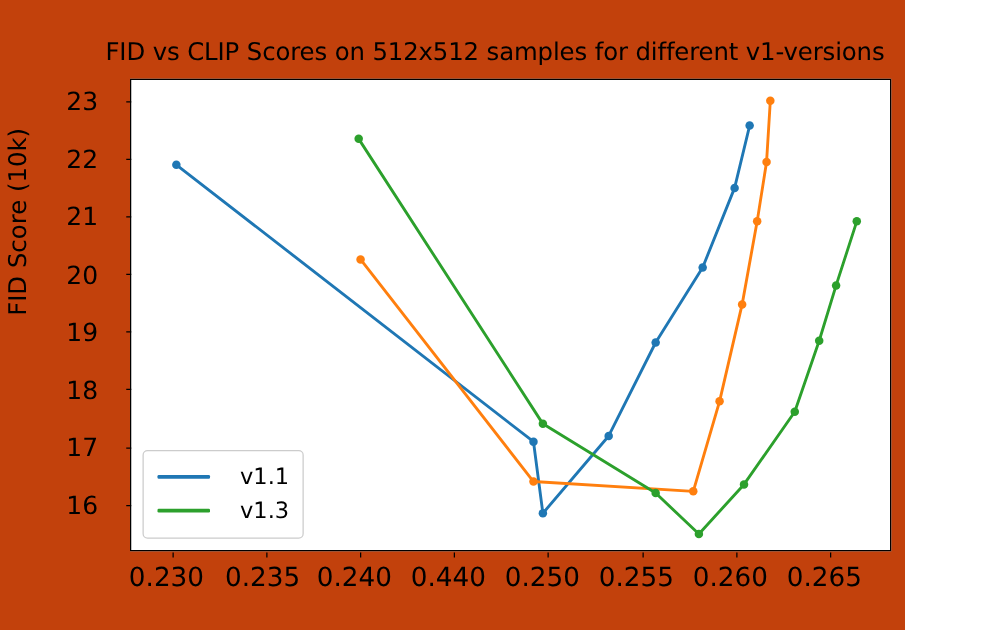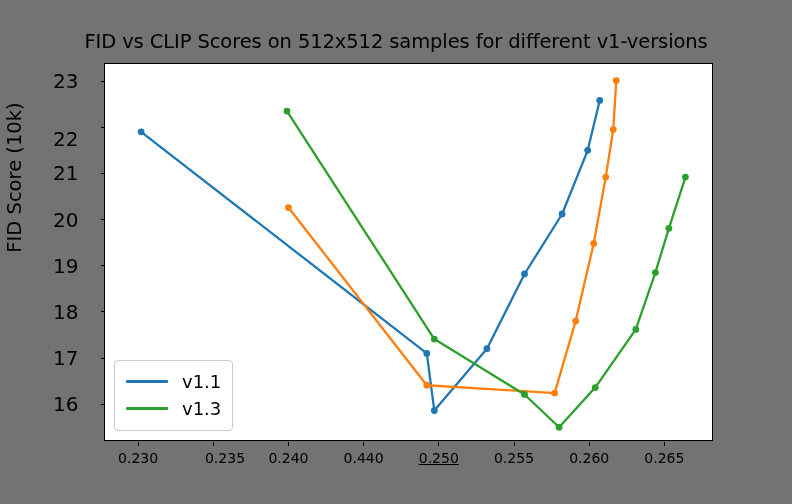--- a/index.html
+++ b/index.html
@@ -15,9 +15,9 @@
   }
   #figure {
     position: relative;
-    width: 792px;
+    width: 724px;
     height: 504px;
-    background: #737373;
+    background: #c2410c;
   }
   #chart-title {
     position: absolute;

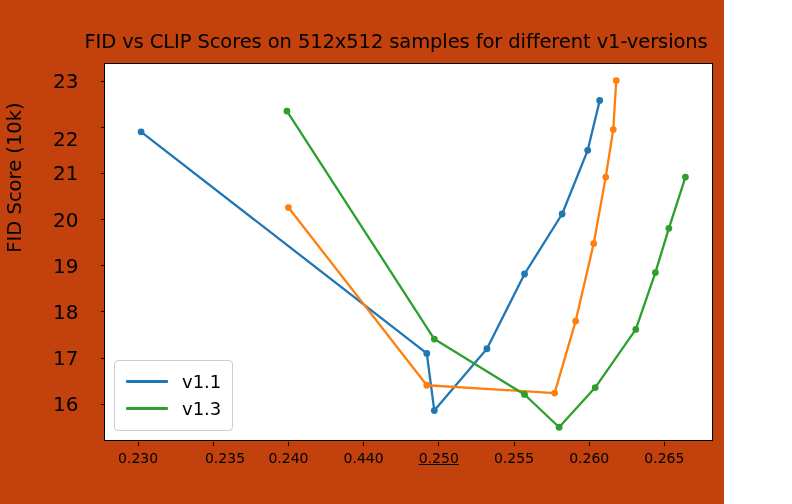--- a/index.html
+++ b/index.html
@@ -189,7 +189,7 @@
         <div class="ytick-label" style="top: 201.692px;">19</div>
         <div class="ytick-label" style="top: 155.538px;">20</div>
         <div class="ytick-label" style="top: 109.385px;">21</div>
-        <div class="ytick-label" style="top: 63.2308px; margin-top: 12px;">22</div>
+        <div class="ytick-label" style="top: 63.2308px;">22</div>
         <div class="ytick-label" style="top: 17.0769px;">23</div>
       </div>
     <div id="ytick-marks-wrap">

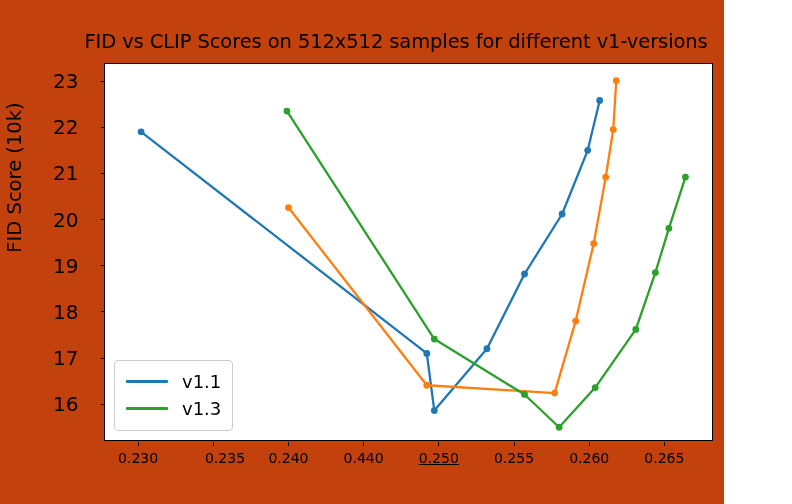--- a/index.html
+++ b/index.html
@@ -130,6 +130,7 @@
     display: flex;
     align-items: center;
     height: 27px;
+    gap: 10px;
   }
   .legend-swatch {
     width: 42px;

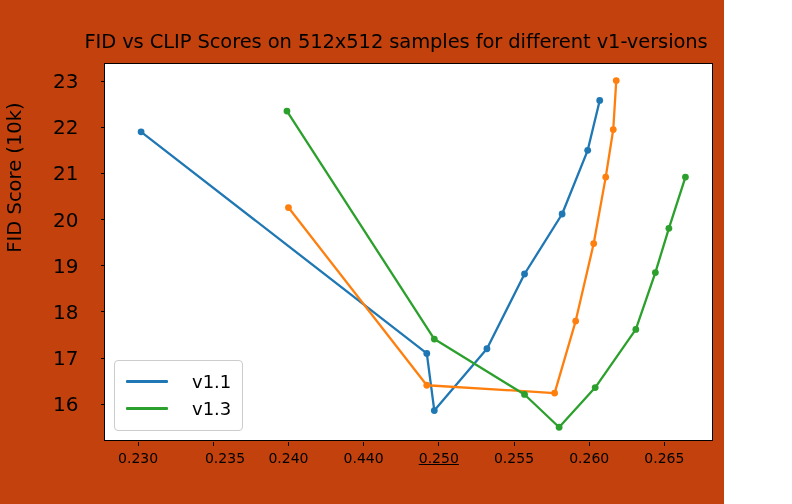--- a/index.html
+++ b/index.html
@@ -97,8 +97,7 @@
     position: absolute;
     top: 8px;
     width: 70px;
-    text-align: center;
-    font-size: 14px;
+    font-size: 21px;
     color: #000000;
     transform: translateX(-50%);
   }

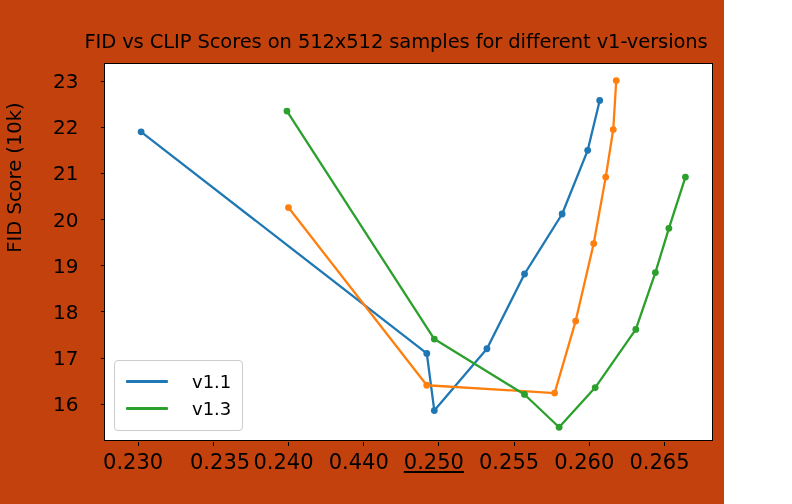--- a/index.html
+++ b/index.html
@@ -205,7 +205,7 @@
     <div id="xtick-labels-wrap">
         <div class="xtick-label" style="left: 33.0815px;">0.230</div>
         <div class="xtick-mark" style="left: 32.5815px; top: 0px;"></div>
-        <div class="xtick-label" style="left: 120px;">0.235</div>
+        <div class="xtick-label" style="left: 110px;">0.235</div>
         <div class="xtick-mark" style="left: 107.767px; top: 0px;"></div>
         <div class="xtick-label" style="left: 183.452px;">0.240</div>
         <div class="xtick-mark" style="left: 182.952px; top: 0px;"></div>

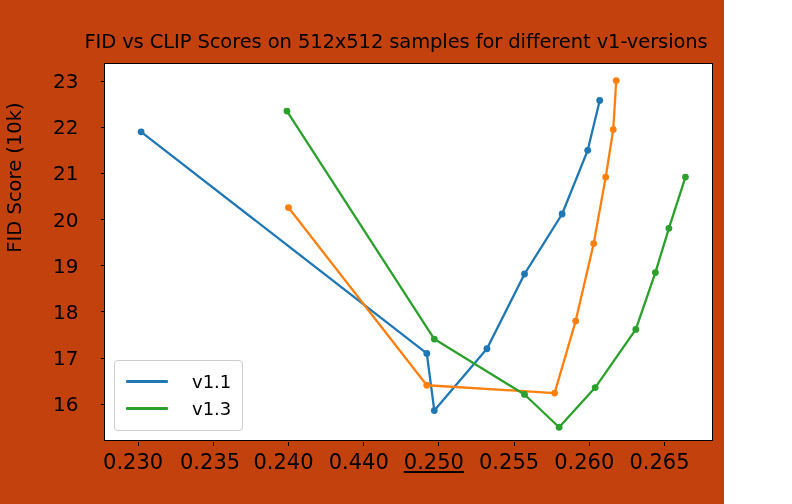--- a/index.html
+++ b/index.html
@@ -211,7 +211,7 @@
         <div class="xtick-mark" style="left: 182.952px; top: 0px;"></div>
         <div class="xtick-label" style="left: 258.637px;">0.440</div>
         <div class="xtick-mark" style="left: 258.137px; top: 0px;"></div>
-        <div class="xtick-label" style="left: 333.822px; text-decoration: underline;">0.250</div>
+        <div class="xtick-label" style="left: 333.822px;">0.250</div>
         <div class="xtick-mark" style="left: 333.322px; top: 0px;"></div>
         <div class="xtick-label" style="left: 409.007px;">0.255</div>
         <div class="xtick-mark" style="left: 408.507px; top: 0px;"></div>

